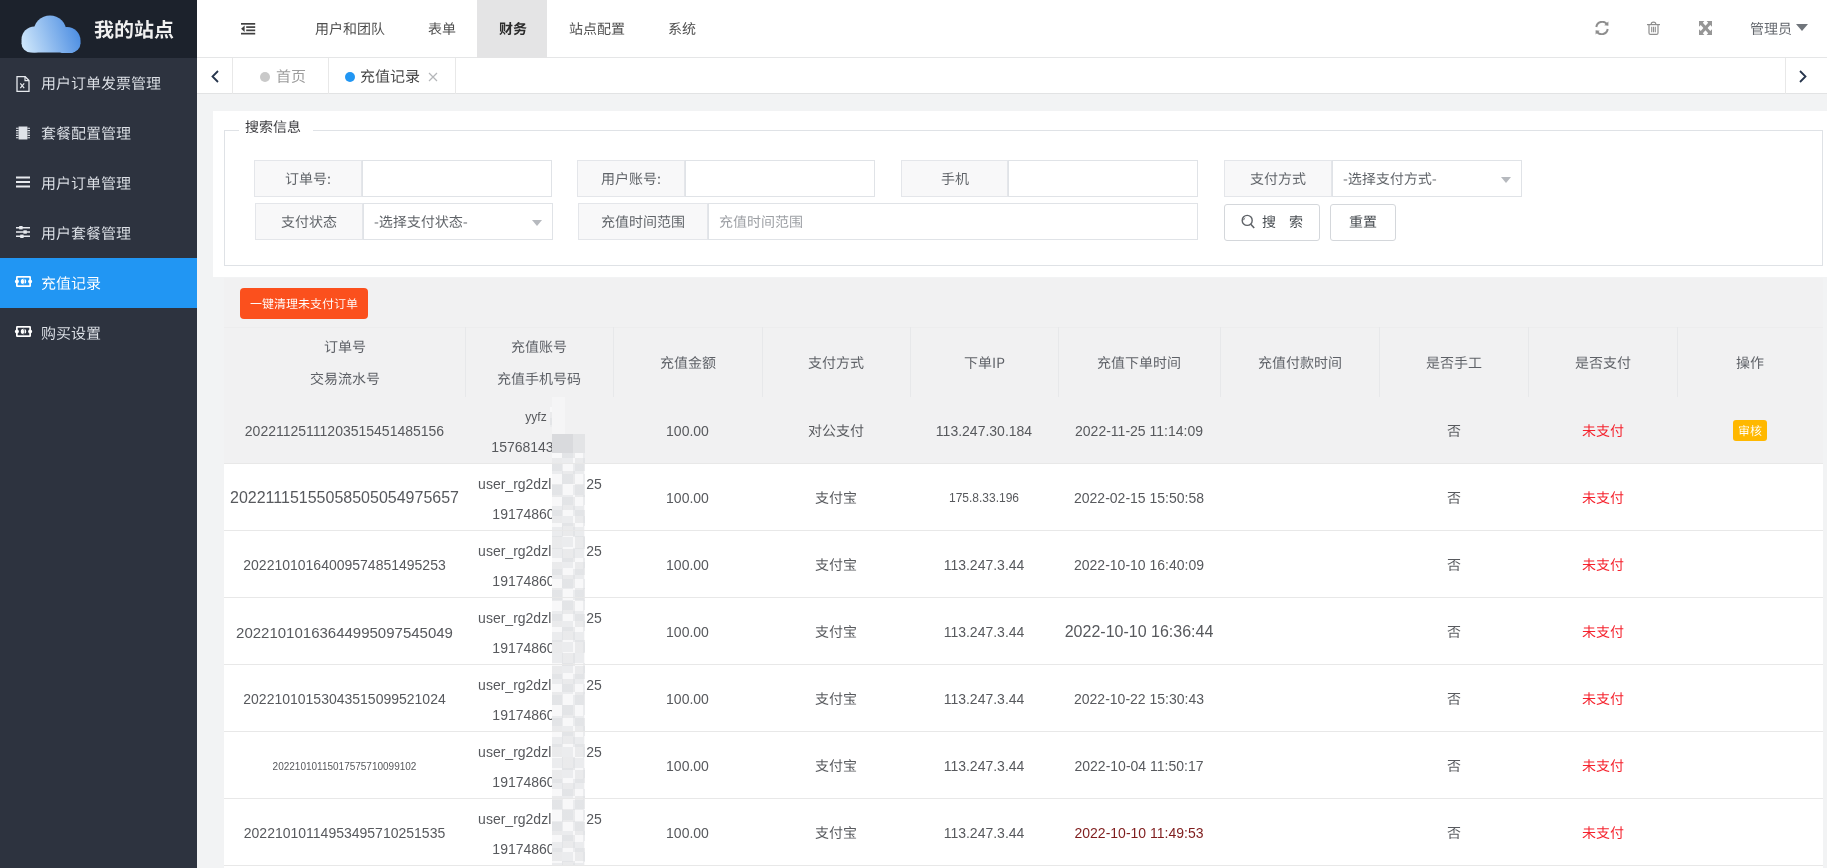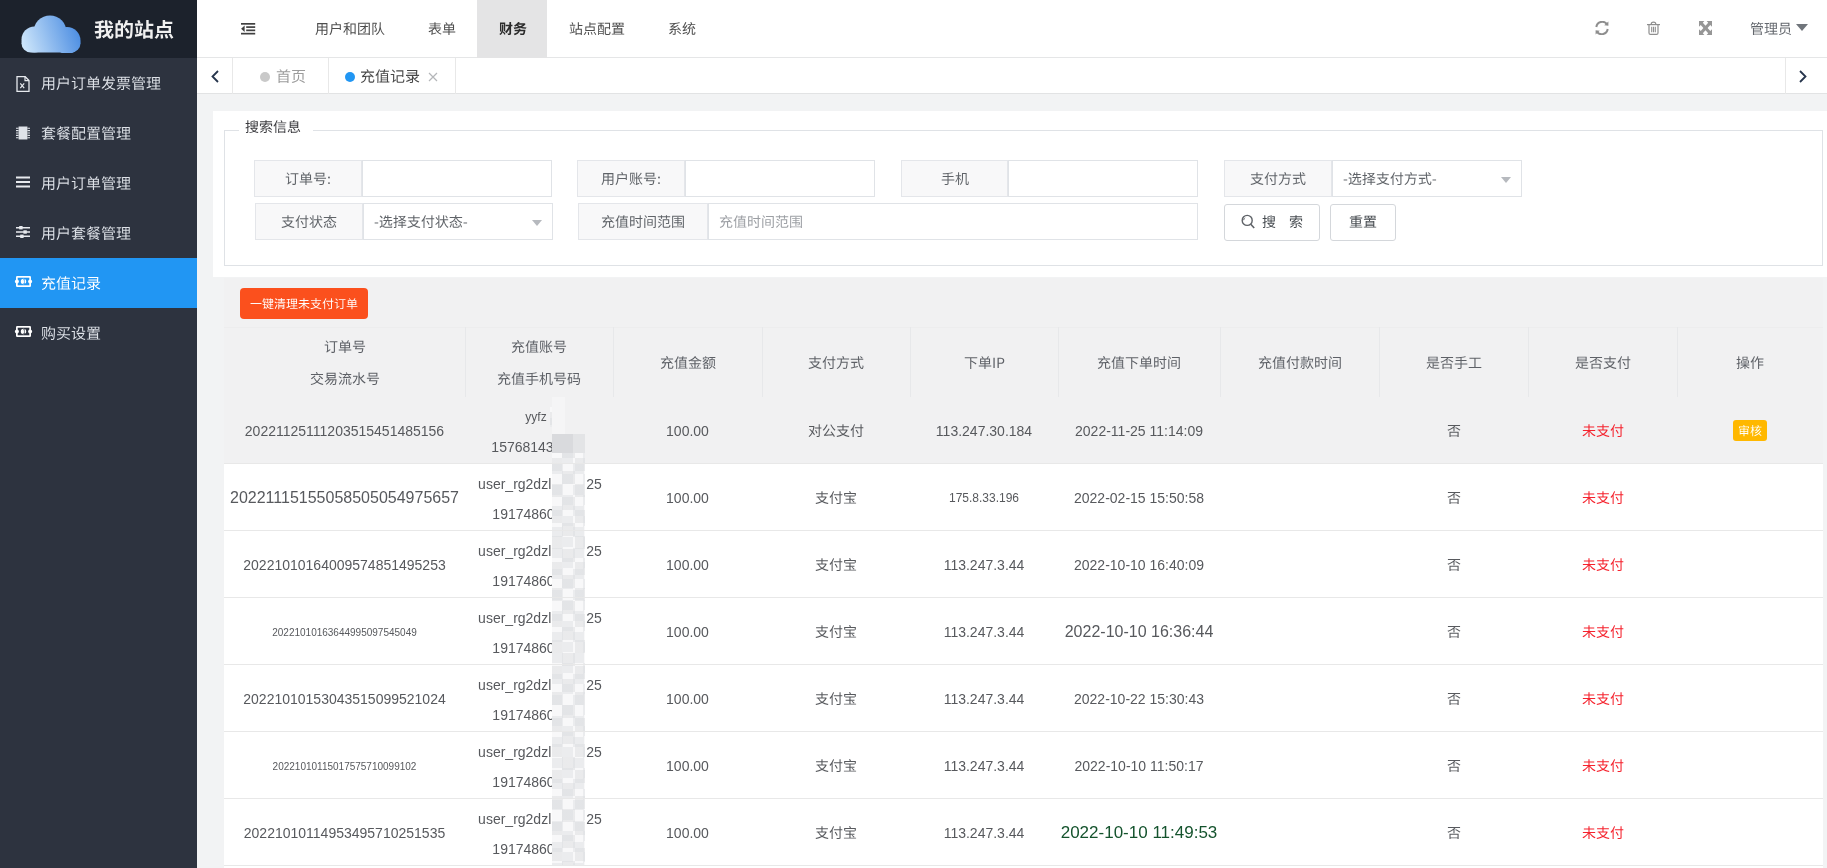--- a/index.html
+++ b/index.html
@@ -583,7 +583,7 @@
       <use href="#g46" x="2000"></use>
     </g>
   </svg>
-<div class="lat" style="left:344.5px;top:631.5px;font-size:10px;color:#57595d;transform:translate(-50%,-50%)">20221010163644995097545049</div>
+<div class="lat" style="left:344.5px;top:631.5px;font-size:15px;color:#57595d;transform:translate(-50%,-50%)">20221010163644995097545049</div>
 <div class="lat" style="left:514.7px;top:618.0px;font-size:14px;color:#57595d;transform:translate(-50%,-50%)">user_rg2dzl</div>
 <div class="lat" style="left:594.0px;top:618.0px;font-size:14px;color:#57595d;transform:translate(-50%,-50%)">25</div>
 <div class="lat" style="left:523.5px;top:648.0px;font-size:14px;color:#57595d;transform:translate(-50%,-50%)">19174860</div>

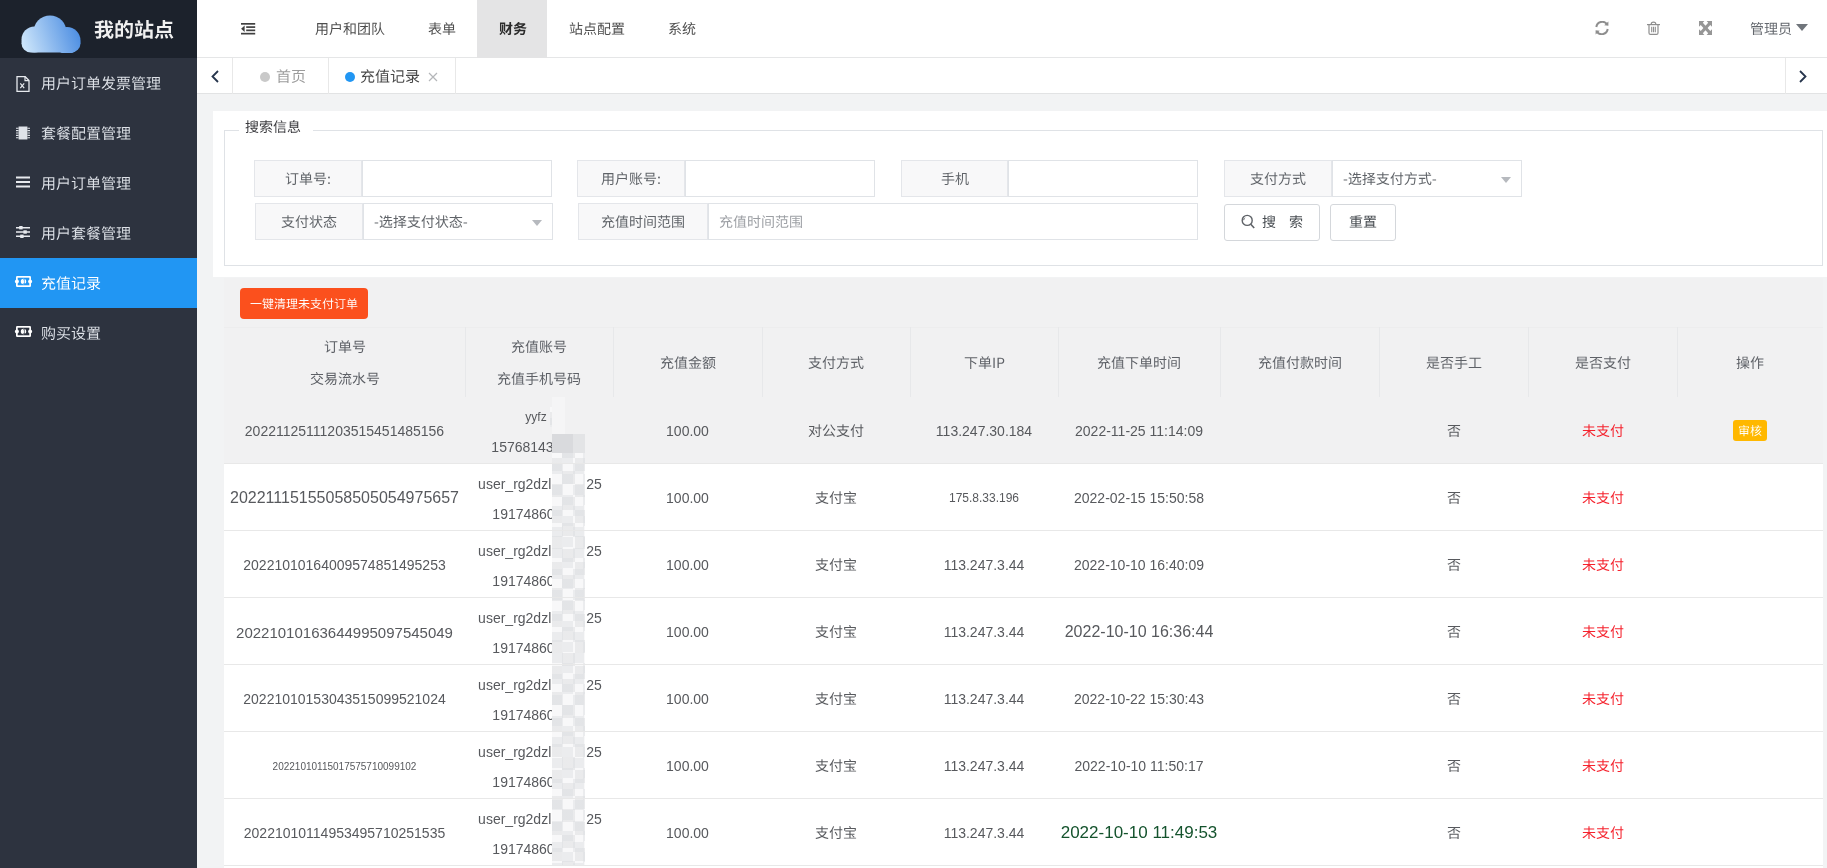--- a/index.html
+++ b/index.html
@@ -648,7 +648,7 @@
     </g>
   </svg>
 <div class="lat" style="left:984.0px;top:765.5px;font-size:14px;color:#57595d;transform:translate(-50%,-50%)">113.247.3.44</div>
-<div class="lat" style="left:1139.0px;top:765.5px;font-size:14px;color:#57595d;transform:translate(-50%,-50%)">2022-10-10 11:50:17</div>
+<div class="lat" style="left:1139.0px;top:765.5px;font-size:14px;color:#57595d;transform:translate(-50%,-50%)">2022-10-04 11:50:17</div>
 <svg style="position:absolute;left:1446.5px;top:758.9px;overflow:visible;" width="14.0" height="14" fill="#57595d">
     <g transform="translate(0,11.9) scale(0.014000,-0.014000)">
       <use href="#g75" x="0"></use>

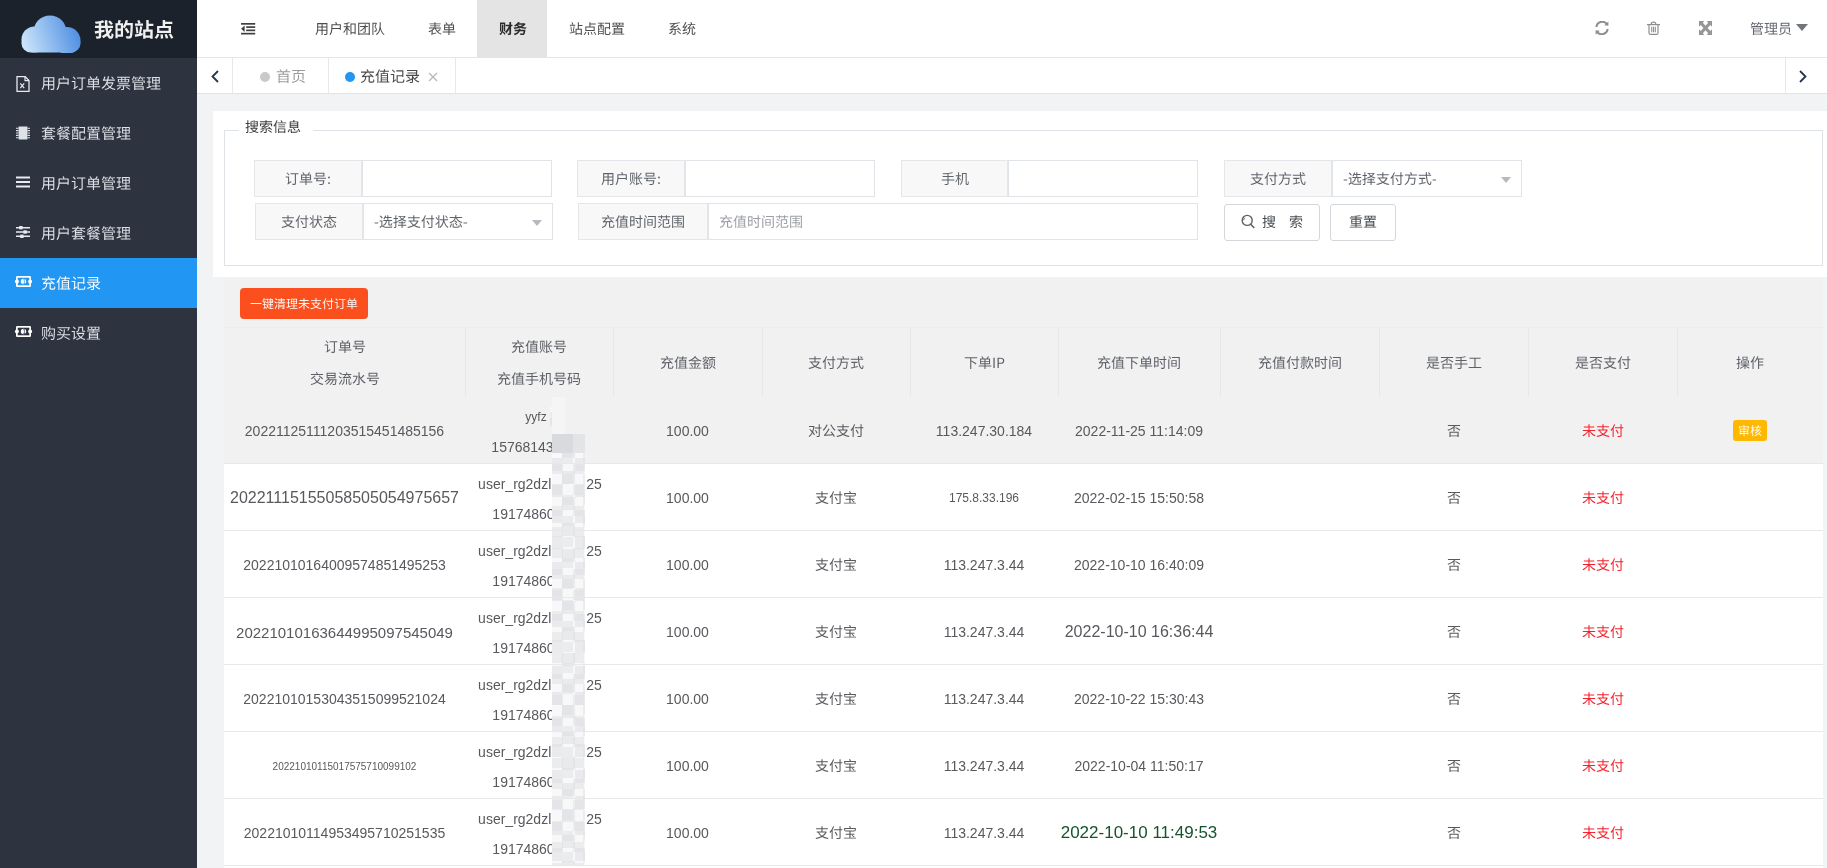--- a/index.html
+++ b/index.html
@@ -674,7 +674,7 @@
     </g>
   </svg>
 <div class="lat" style="left:984.0px;top:832.5px;font-size:14px;color:#57595d;transform:translate(-50%,-50%)">113.247.3.44</div>
-<div class="lat" style="left:1139.0px;top:832.5px;font-size:17px;color:#14532d;transform:translate(-50%,-50%)">2022-10-10 11:49:53</div>
+<div class="lat" style="left:1139.0px;top:832.5px;font-size:14px;color:#7f1d1d;transform:translate(-50%,-50%)">2022-10-10 11:49:53</div>
 <svg style="position:absolute;left:1446.5px;top:825.9px;overflow:visible;" width="14.0" height="14" fill="#57595d">
     <g transform="translate(0,11.9) scale(0.014000,-0.014000)">
       <use href="#g75" x="0"></use>

